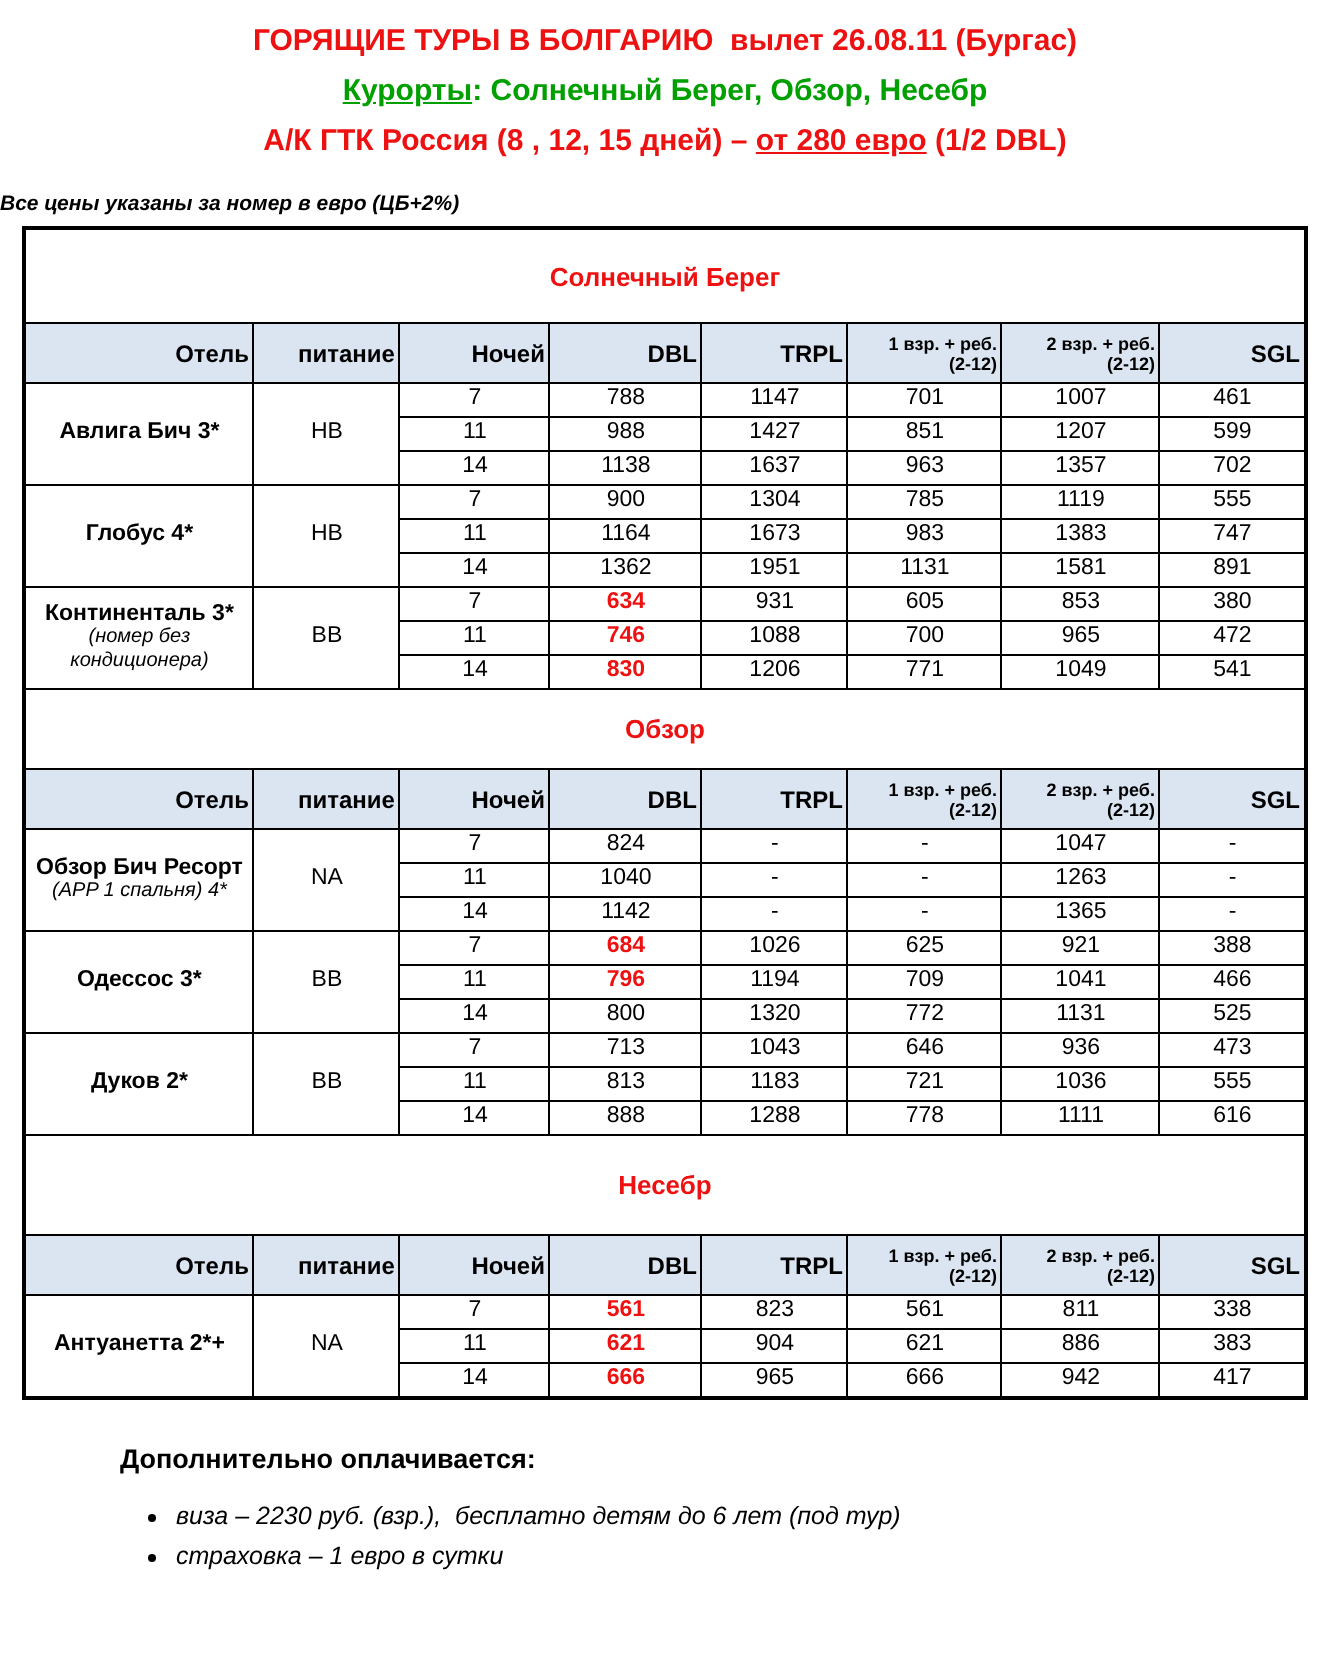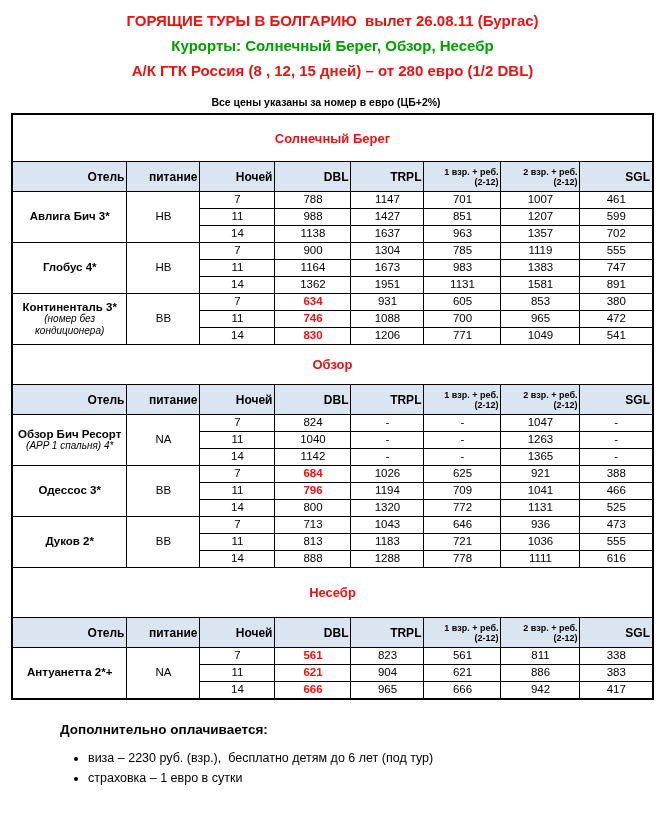--- a/index.html
+++ b/index.html
@@ -8,7 +8,7 @@
   .doc-header .line{font-weight:bold;font-size:15px;line-height:25px;white-space:pre-wrap;}
   .red{color:var(--red);}
   .green{color:var(--green);}
-  .u{margin-top:31px;}
+  .u{text-decoration:underline;margin-top:31px;}
   .price-note{text-align:center;font-weight:bold;font-size:10.5px;margin:13px 13px 5px 0;}
   table.price-table{border-collapse:collapse;table-layout:fixed;width:641px;margin:0 auto;border:2px solid #000;}
   .price-table td,.price-table th{border:1px solid #000;text-align:center;vertical-align:middle;padding:0 2px;overflow:hidden;}

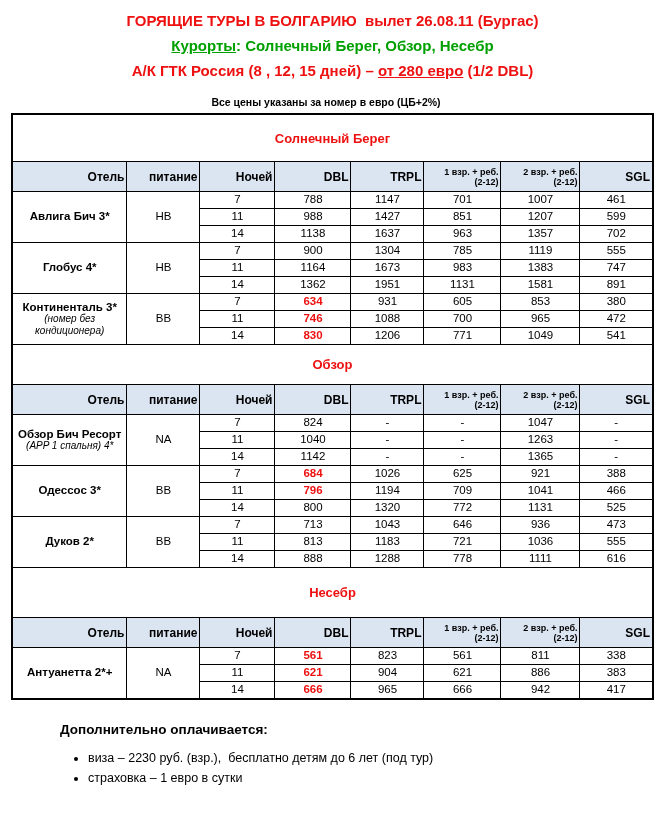--- a/index.html
+++ b/index.html
@@ -9,7 +9,7 @@
   .red{color:var(--red);}
   .green{color:var(--green);}
   .u{text-decoration:underline;margin-top:31px;}
-  .price-note{text-align:center;font-weight:bold;font-size:10.5px;margin:13px 13px 5px 0;}
+  .price-note{text-align:left;font-style:italic;font-weight:bold;font-size:10.5px;margin:13px 13px 5px 0;}
   table.price-table{border-collapse:collapse;table-layout:fixed;width:641px;margin:0 auto;border:2px solid #000;}
   .price-table td,.price-table th{border:1px solid #000;text-align:center;vertical-align:middle;padding:0 2px;overflow:hidden;}
   .section-title{font-weight:bold;font-size:13px;color:var(--red);}

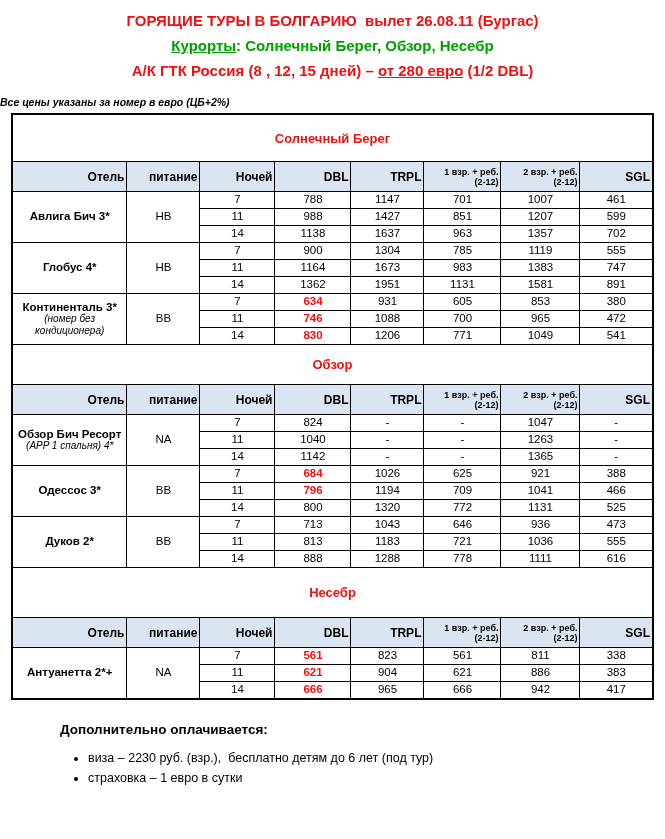--- a/index.html
+++ b/index.html
@@ -27,7 +27,7 @@
   .red-val{color:var(--red);font-weight:bold;}
   .footer{margin:22px 0 0 60px;font-size:13px;}
   .footer-title{font-weight:bold;font-size:13.5px;}
-  .footer-list{margin:14px 0 0 28px;padding:0;}
+  .footer-list{margin:14px 0 0 28px;padding:0;font-style:italic;}
   .footer-list li{margin-bottom:6px;font-size:12.5px;white-space:pre-wrap;}
 </style>
 </head>

